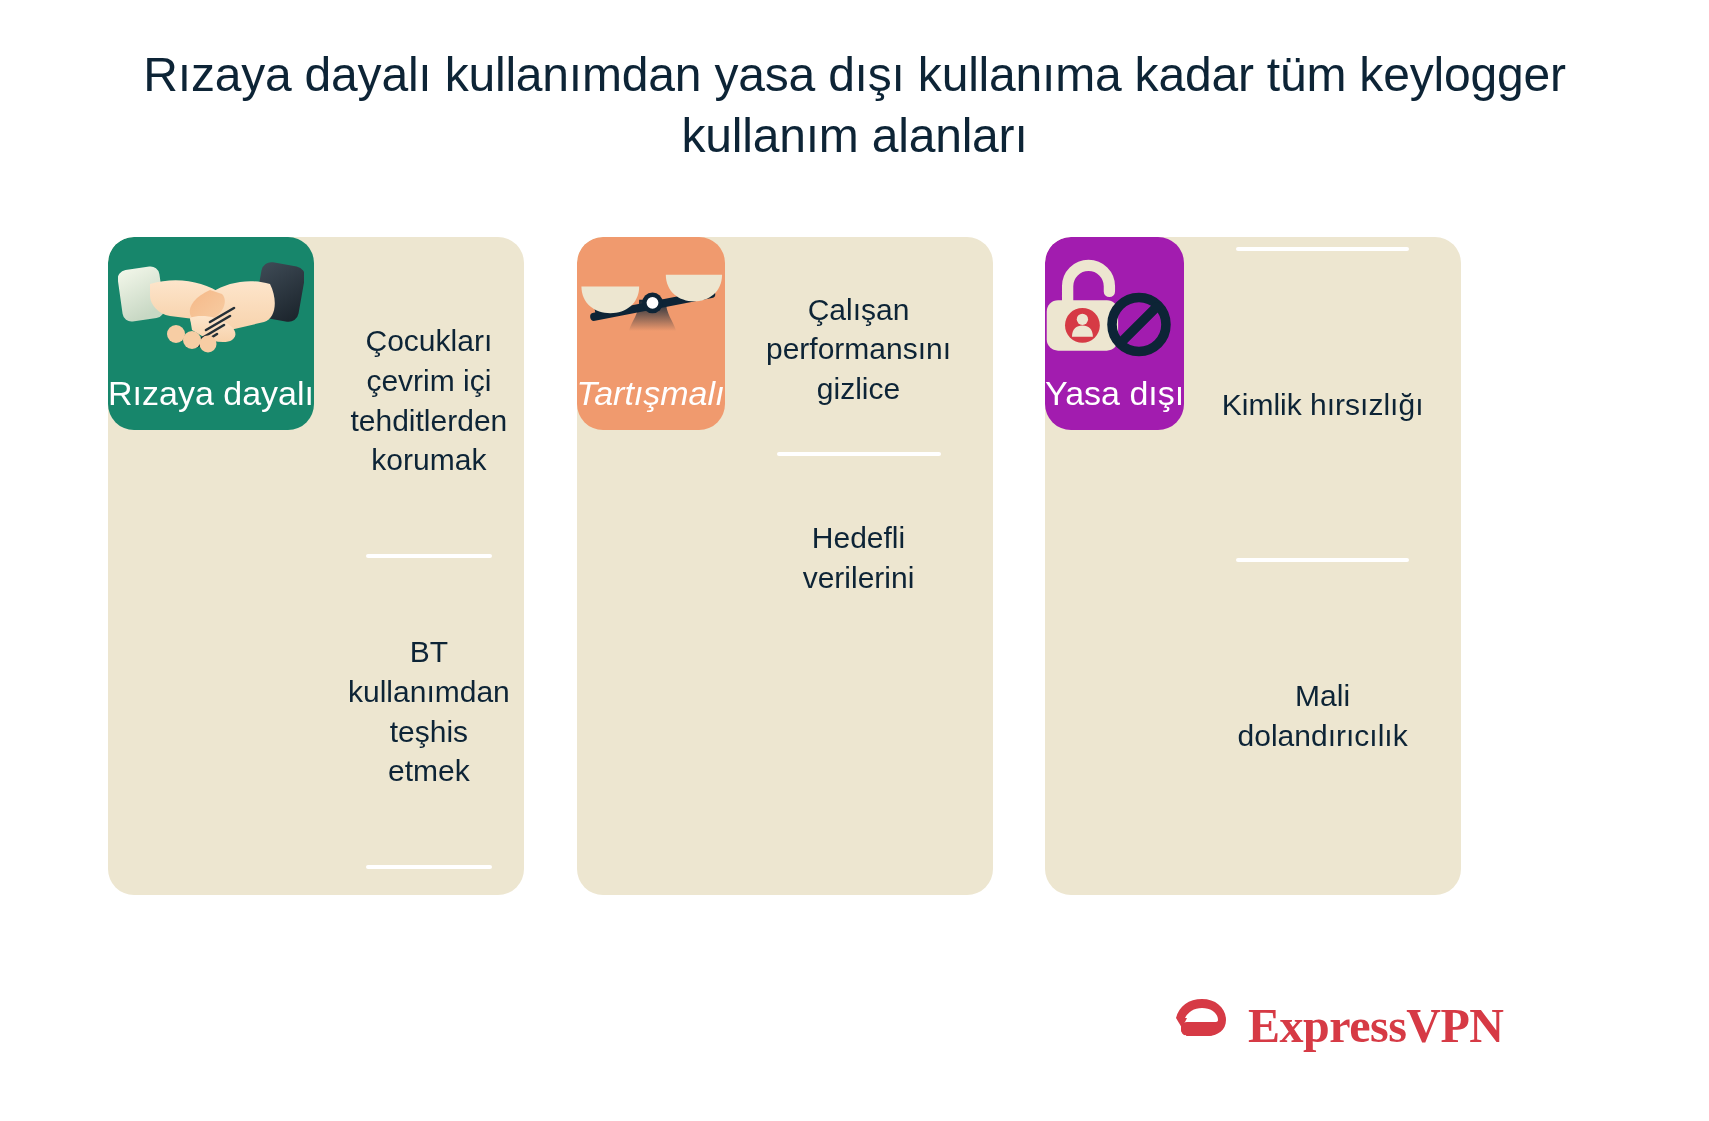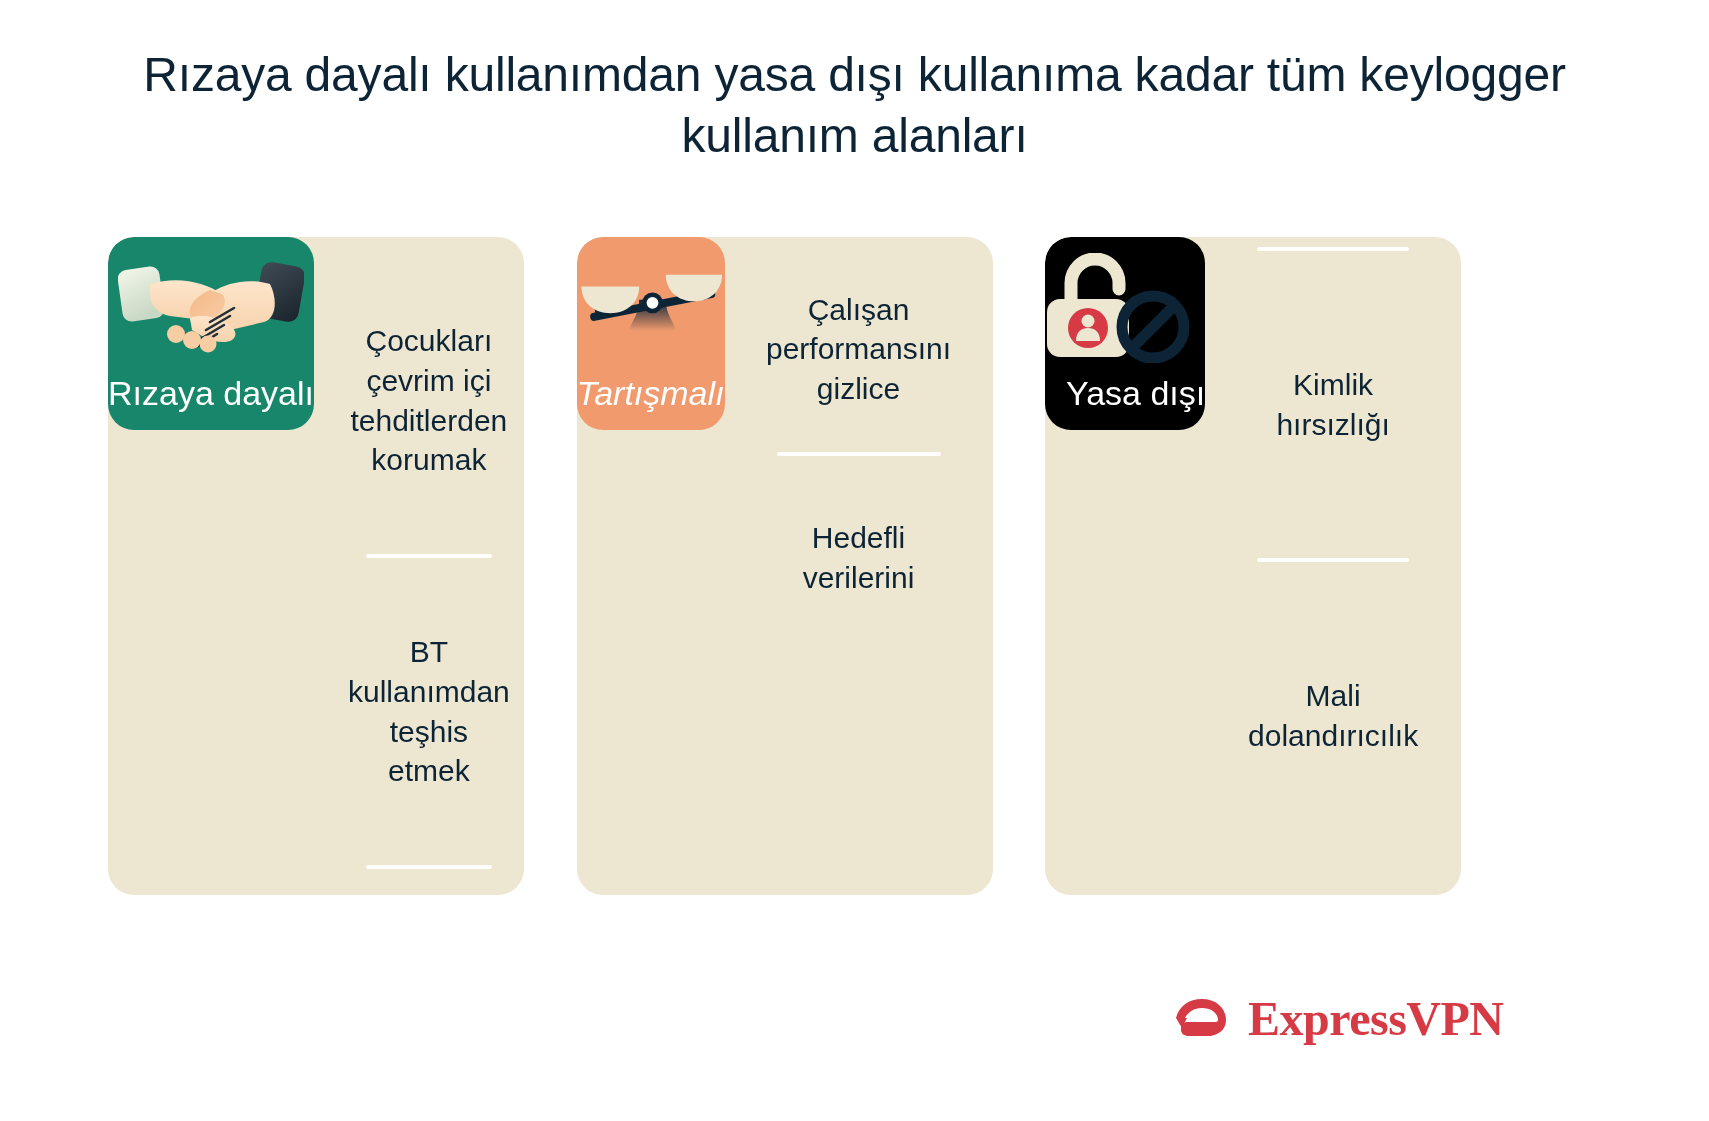--- a/index.html
+++ b/index.html
@@ -242,7 +242,7 @@
   </div>
 
   <div class="card">
-    <div class="card-header" style="background:#000000;padding-left:21px;">
+    <div class="card-header" style="background:#a21caf;">
       <div class="icon-wrap">
         <svg width="160" height="110" viewBox="0 0 160 110" xmlns="http://www.w3.org/2000/svg">
 

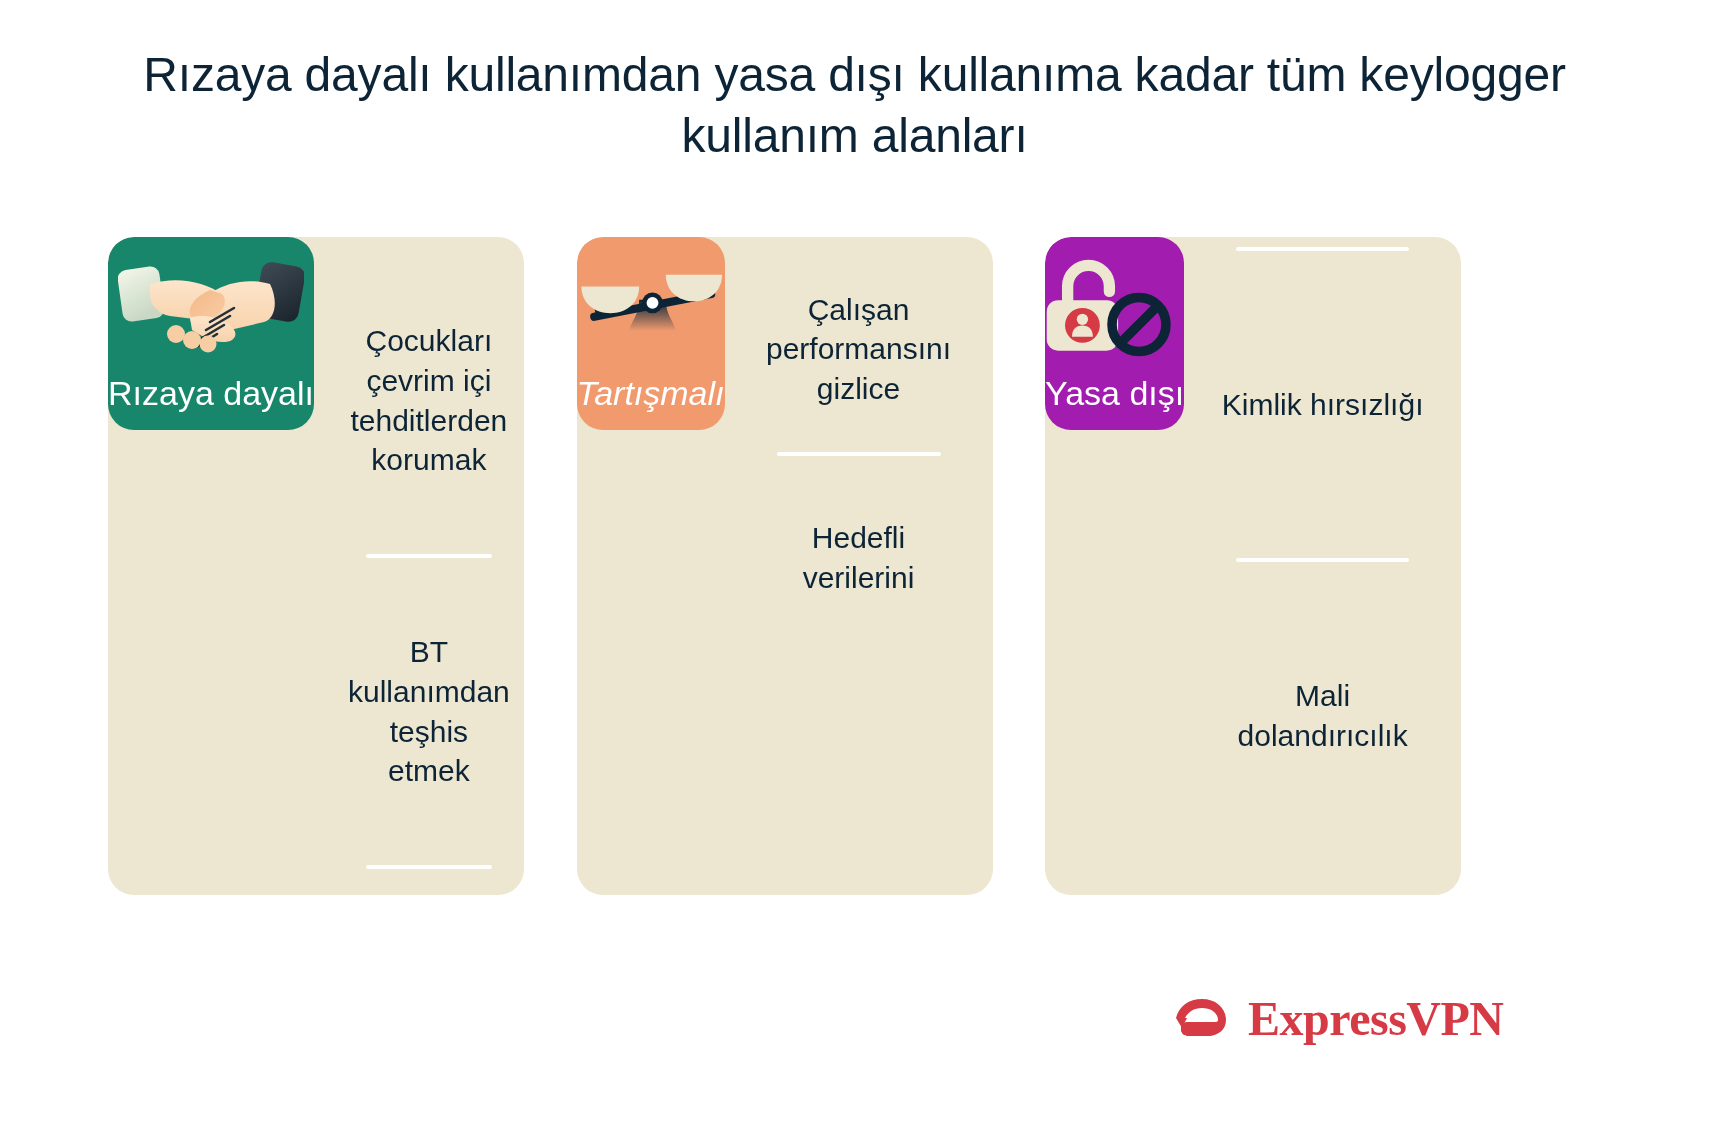--- a/index.html
+++ b/index.html
@@ -122,7 +122,7 @@
     left: 1172px;
     top: 995px;
     display: flex;
-    align-items: flex-start;
+    align-items: center;
     gap: 14px;
   }
   .logo-mark {

